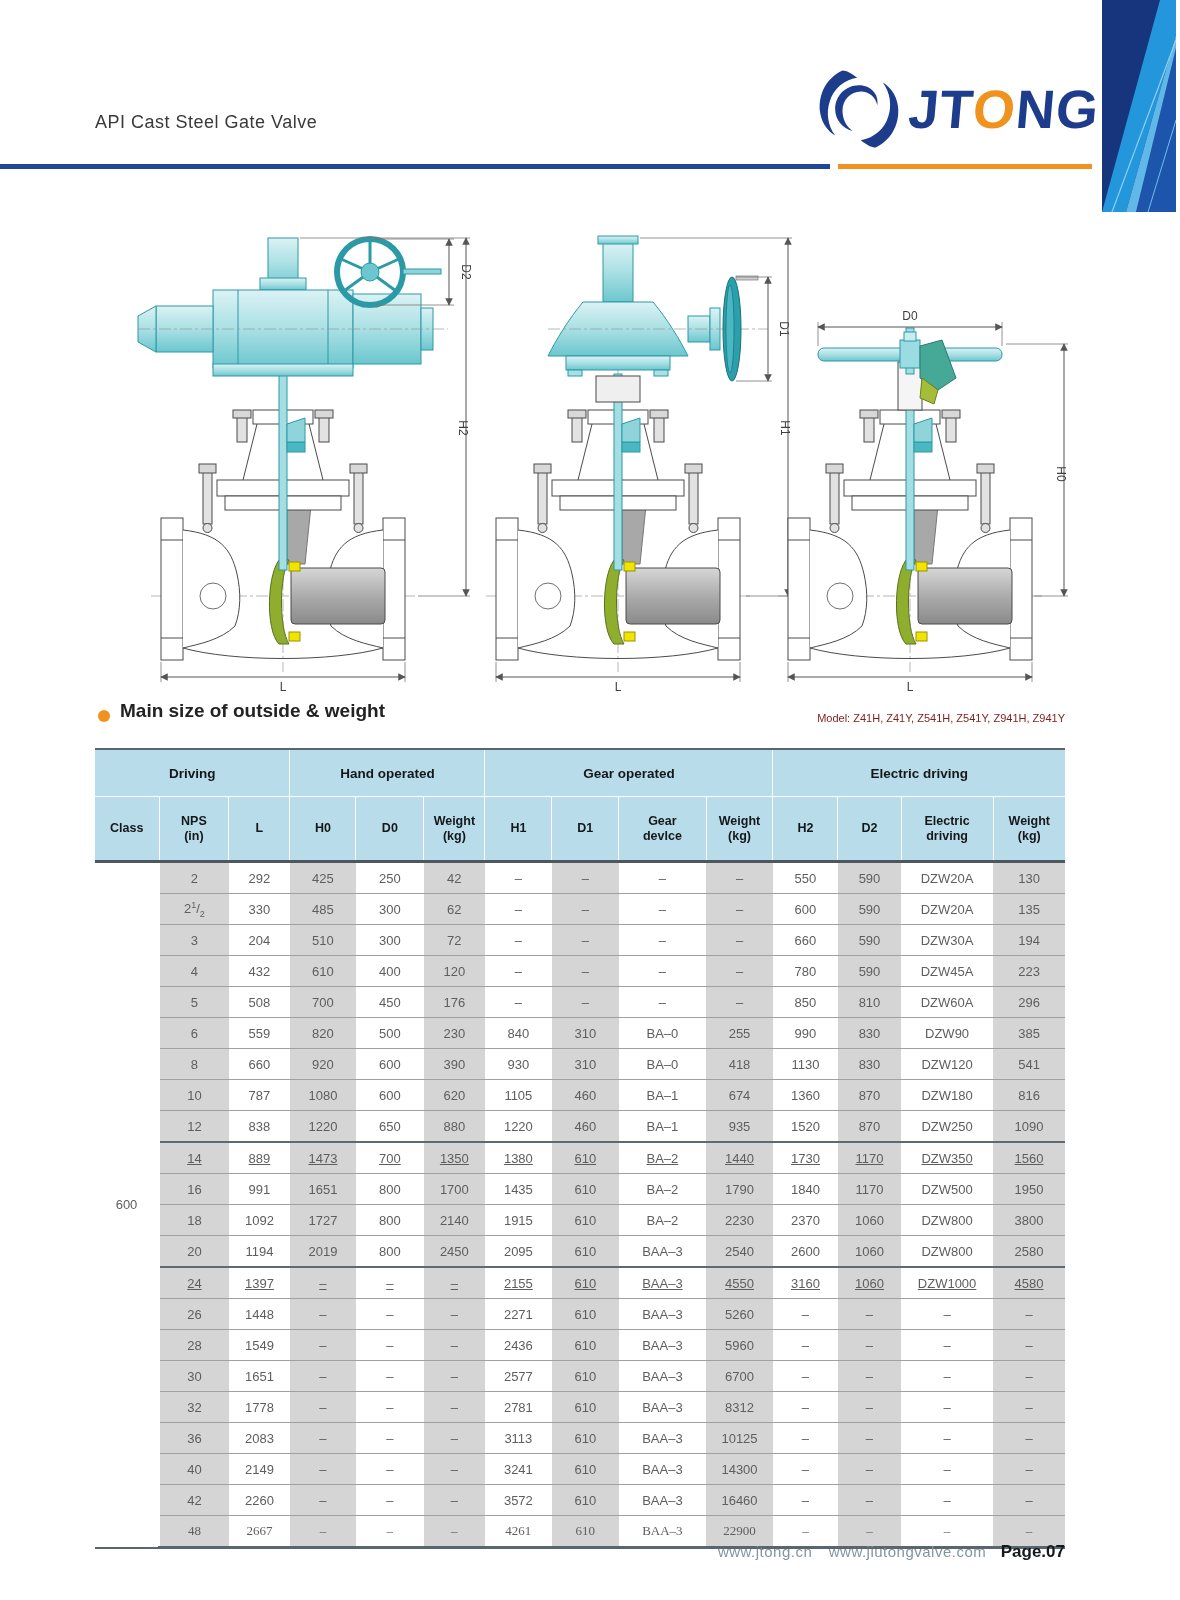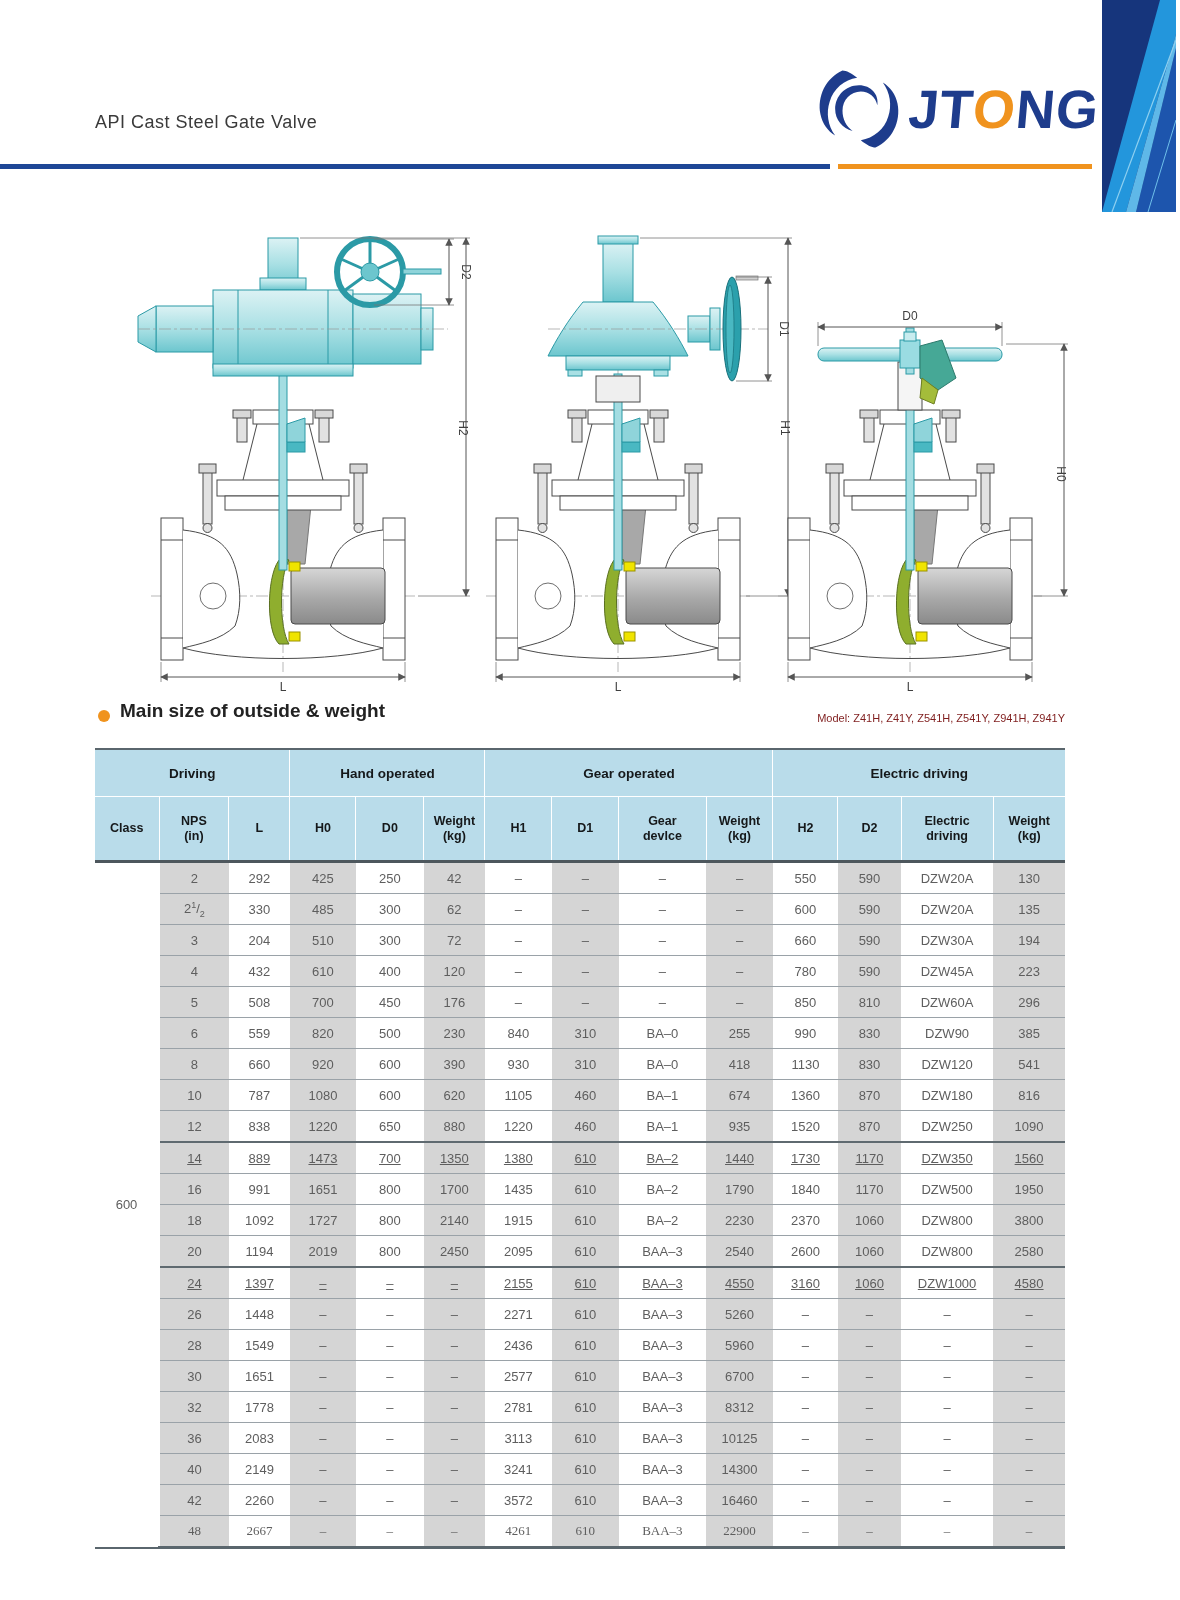--- a/index.html
+++ b/index.html
@@ -636,6 +636,11 @@
     </table>
   </div>
 
+  <div class="footer">
+    <span class="urls">www.jtong.cn</span>
+    <span class="urls" style="margin-left:12px;">www.jiutongvalve.com</span>
+    <span class="pg">Page.07</span>
+  </div>
 
 </div>
 

